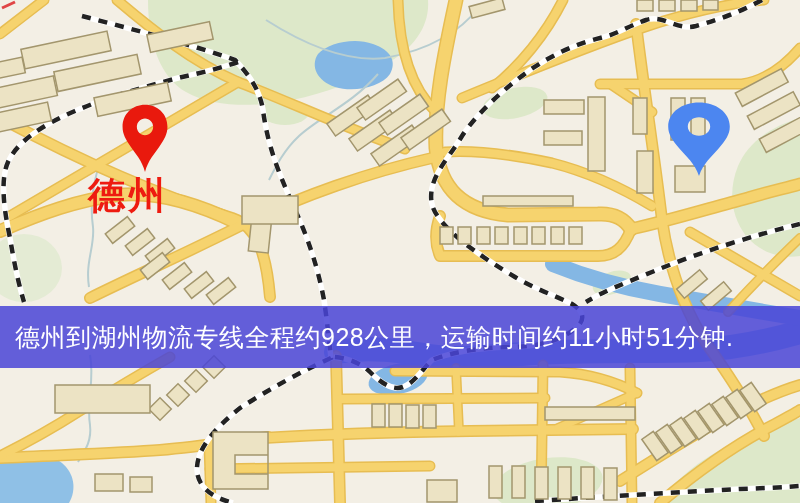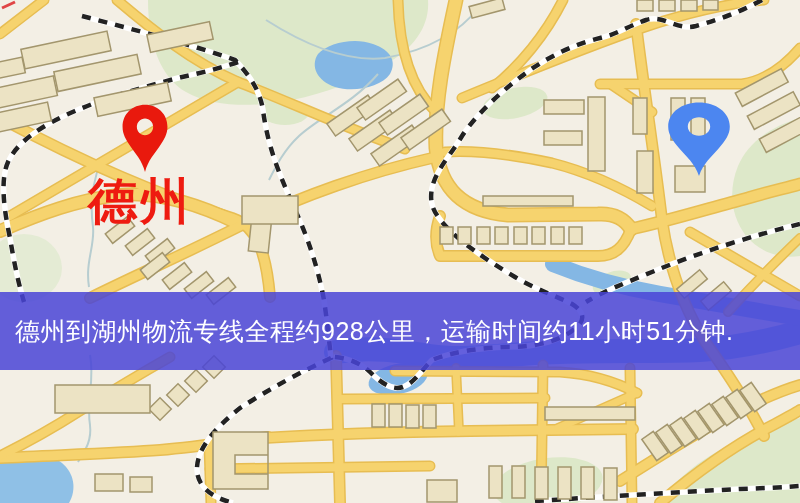--- a/index.html
+++ b/index.html
@@ -10,7 +10,7 @@
   }
   .map-svg{position:absolute;left:0;top:0;width:800px;height:503px;display:block;}
   .city-label{
-    position:absolute;font-weight:bold;font-size:49px;line-height:1;
+    position:absolute;font-weight:bold;font-size:37px;line-height:1;
     letter-spacing:3px;white-space:nowrap;
     font-family:"Liberation Sans","DejaVu Sans",sans-serif;
   }

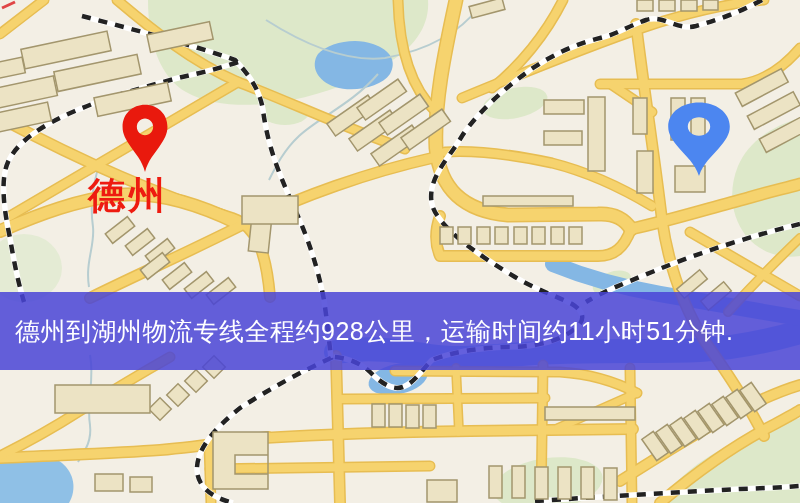--- a/index.html
+++ b/index.html
@@ -17,7 +17,7 @@
   .city-label.origin{left:88px;top:177px;color:#ee1b10;}
   .city-label.dest{left:640px;top:179px;color:#2b33e4;}
   .banner{
-    position:absolute;left:0;top:292px;width:800px;height:78px;
+    position:absolute;left:0;top:306px;width:800px;height:62px;
     background:rgba(73,68,215,0.85);
     display:flex;align-items:center;box-sizing:border-box;
     padding:0 8px 0 15px;

